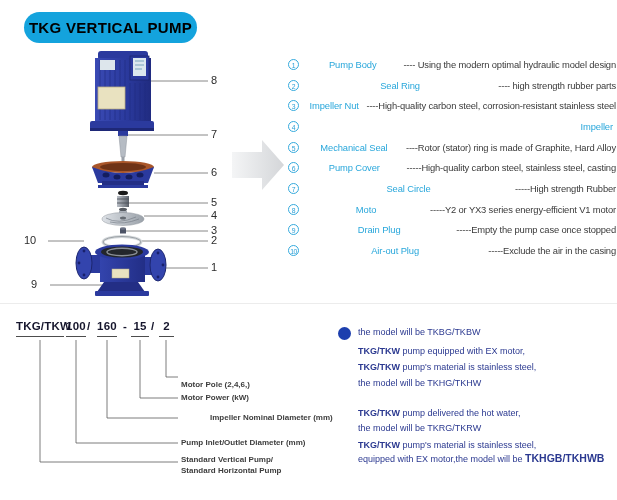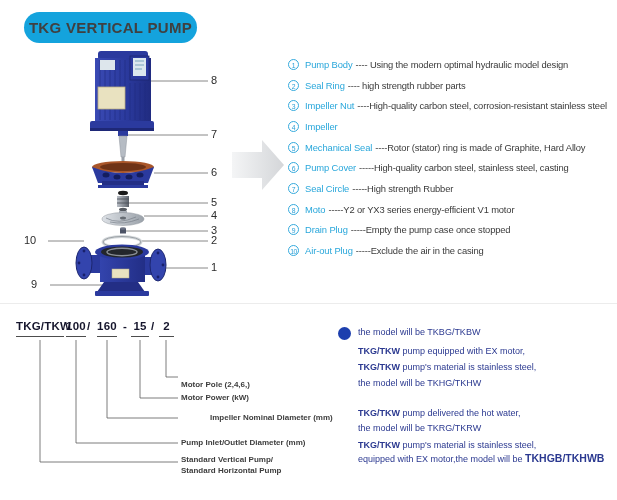--- a/index.html
+++ b/index.html
@@ -9,7 +9,7 @@
   
   .banner{position:absolute;left:24px;top:12px;width:173px;height:31px;
           background:#14a3dd;border-radius:16px;display:flex;align-items:center;justify-content:center;}
-  .banner span{color:#404040;font-weight:bold;font-size:15px;letter-spacing:.3px;}
+  .banner span{color:#000000;font-weight:bold;font-size:15px;letter-spacing:.3px;}
 
   
   .diagram-svg{position:absolute;left:18px;top:45px;}

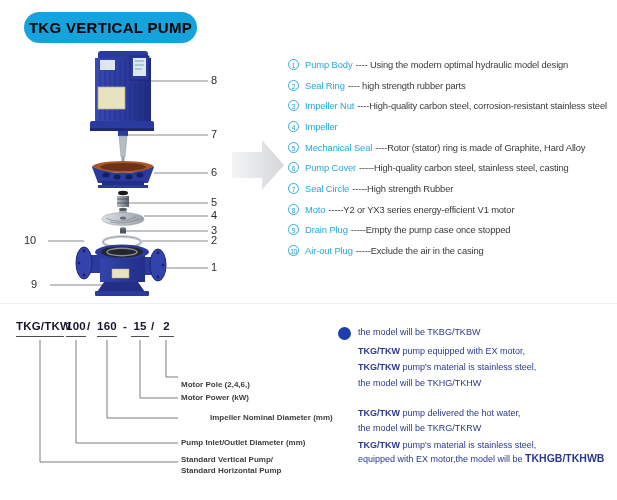--- a/index.html
+++ b/index.html
@@ -22,7 +22,7 @@
 
   
   .parts{position:absolute;left:288px;top:54px;width:328px;}
-  .li{display:flex;align-items:center;height:20.7px;white-space:nowrap;}
+  .li{display:flex;align-items:center;height:20.7px;white-space:nowrap;justify-content:space-between;}
   .ln{flex:0 0 auto;width:11px;height:11px;border:1px solid #35aadd;border-radius:50%;
       color:#2a9fd6;font-size:6.8px;line-height:11px;text-align:center;margin-right:6px;
       box-sizing:border-box;letter-spacing:-.5px;}

